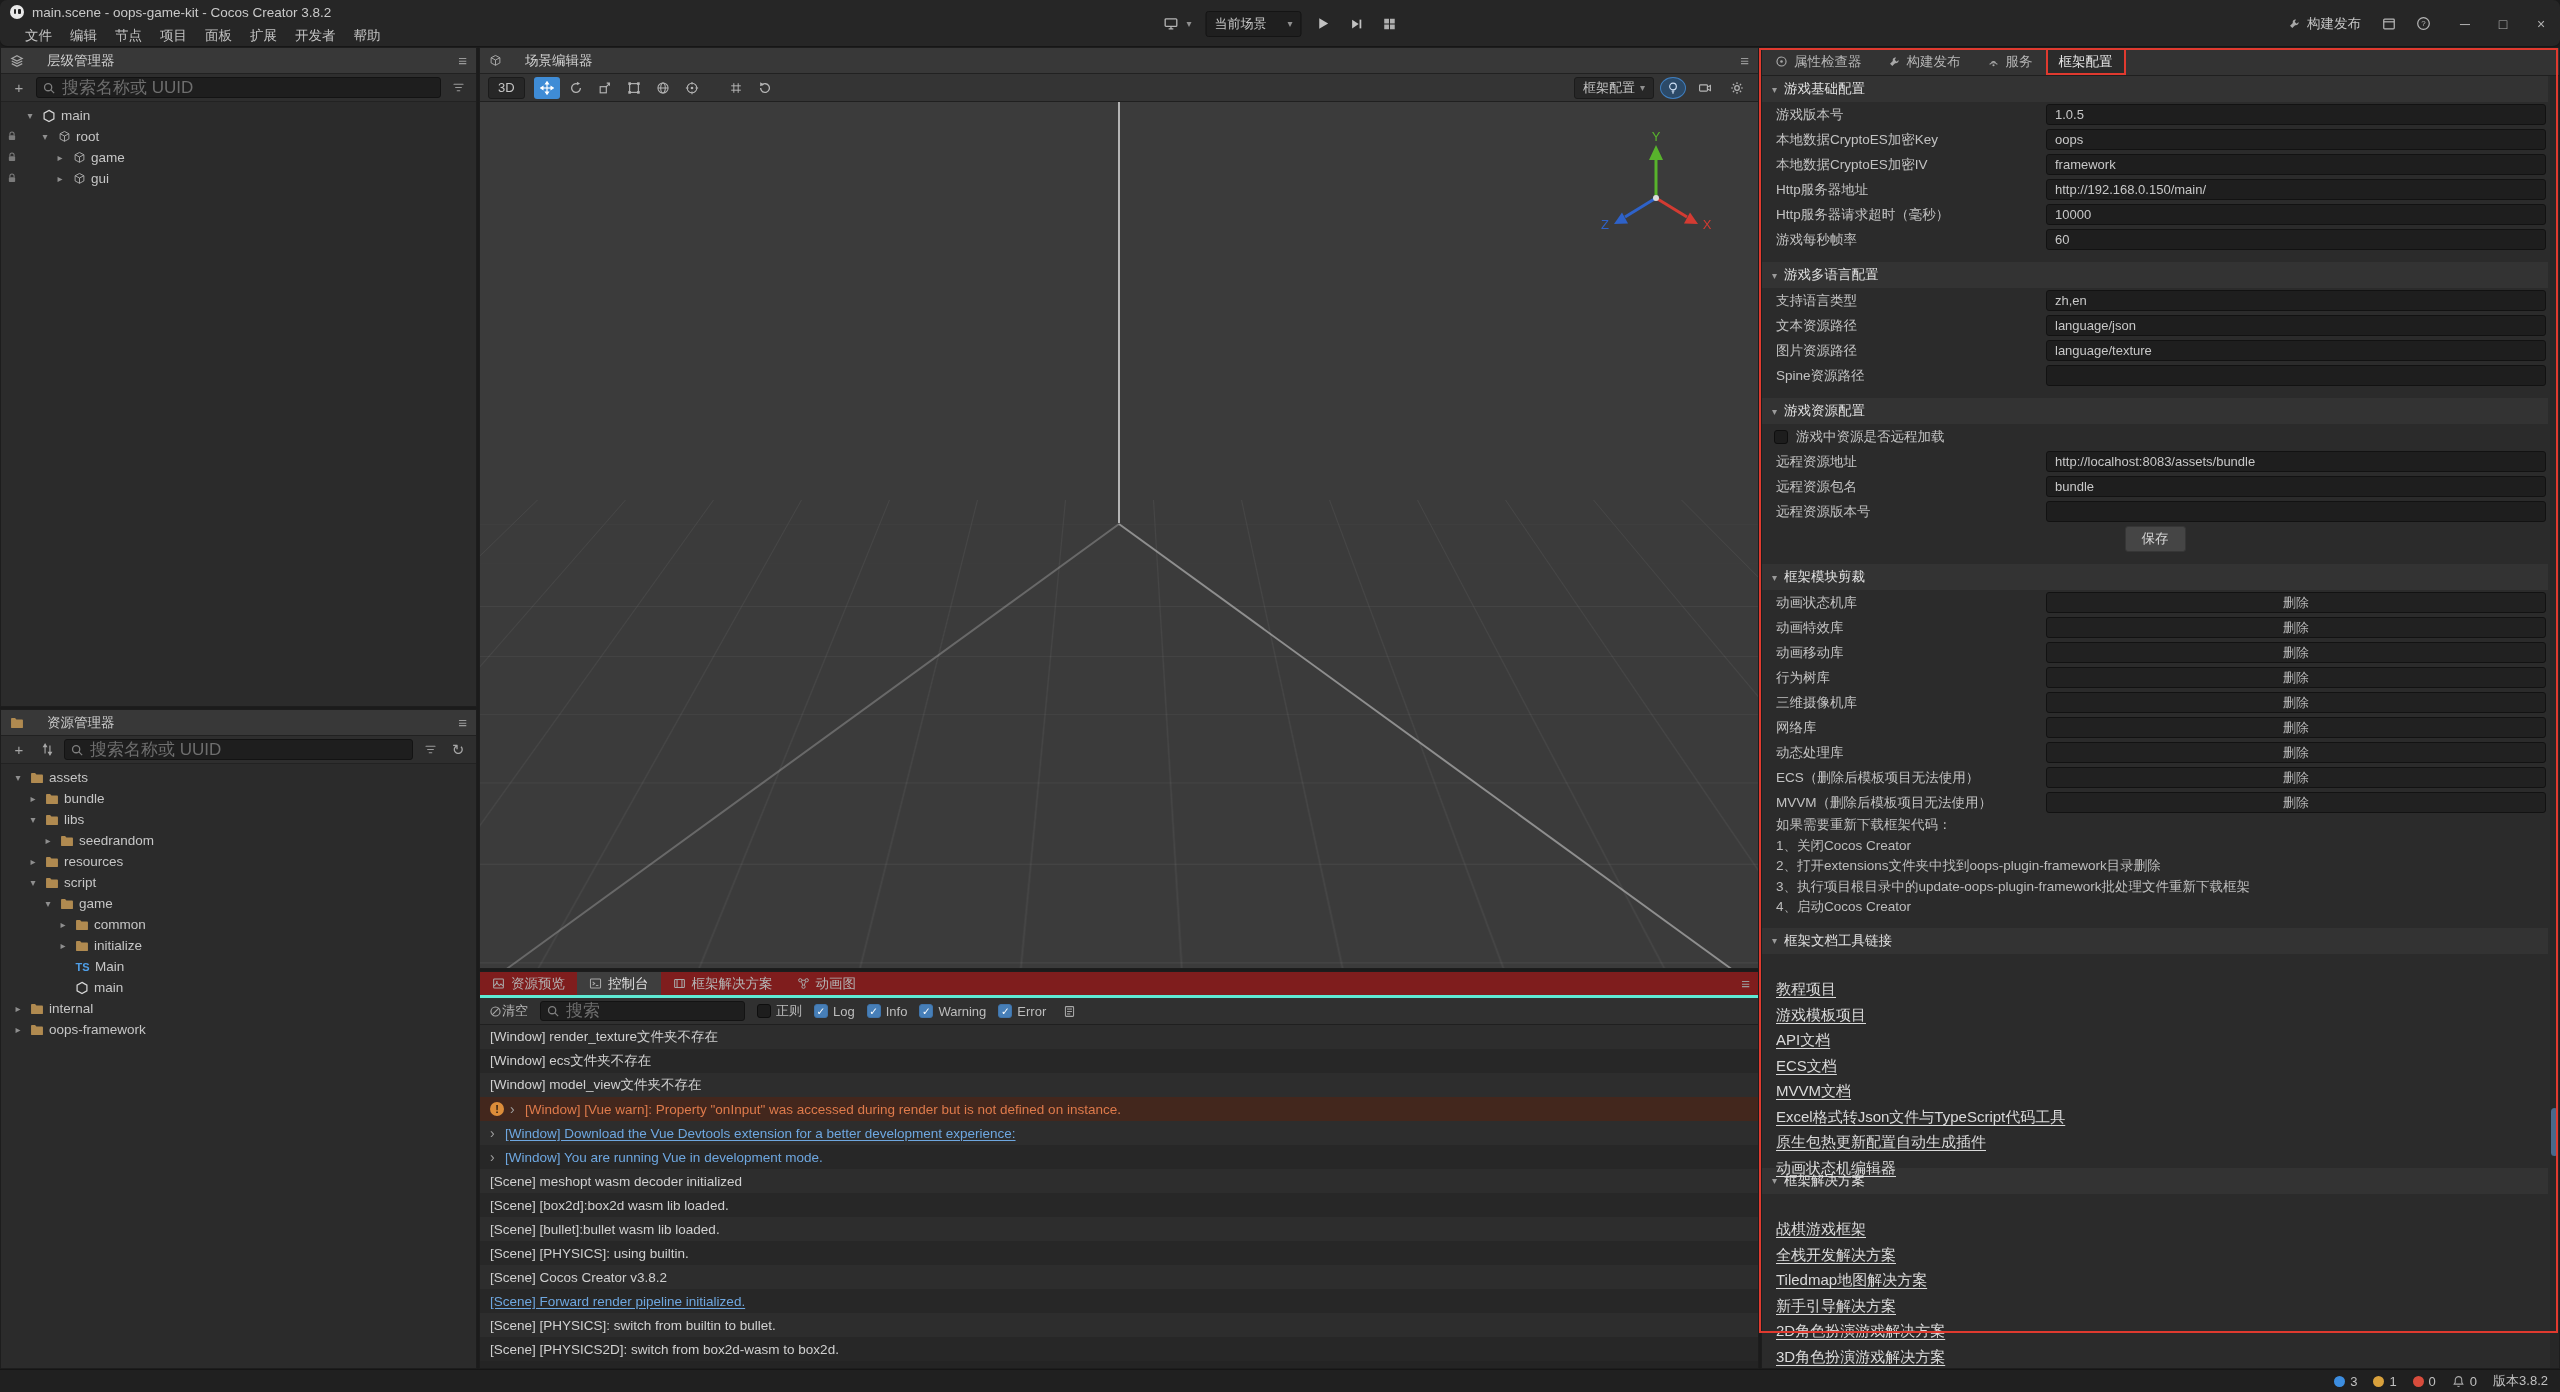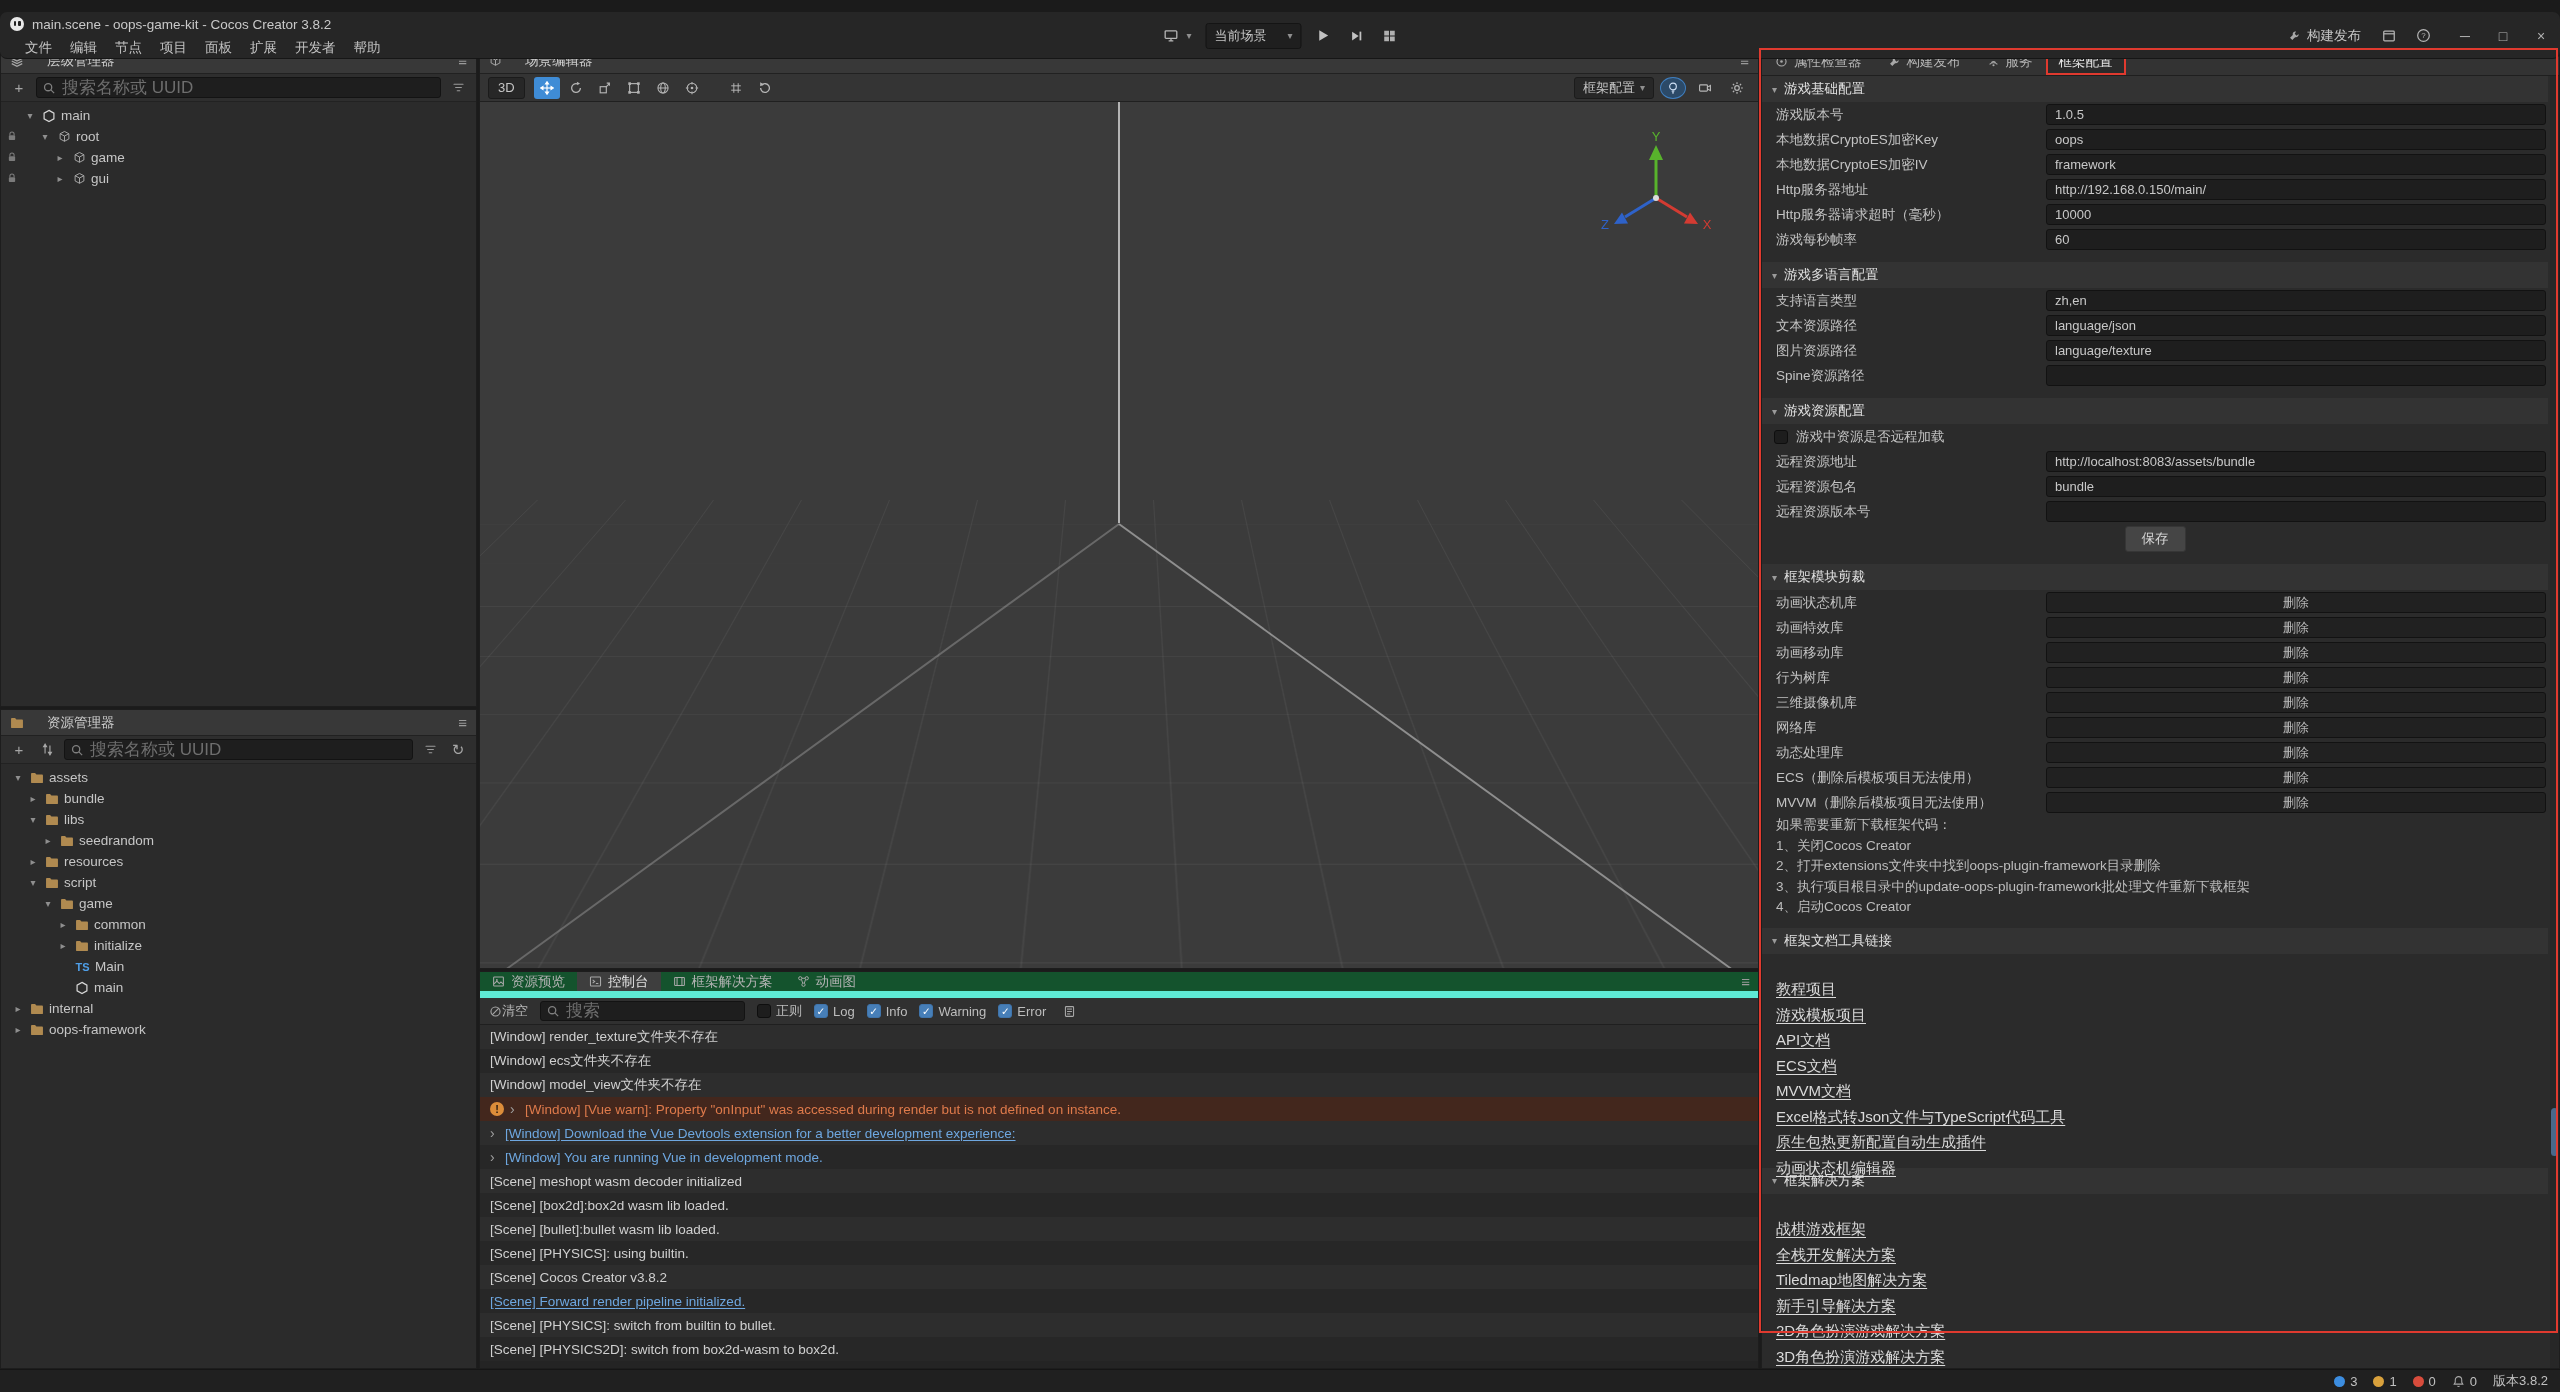--- a/index.html
+++ b/index.html
@@ -8,7 +8,7 @@
   input{font-family:inherit;}
 
   
-  .titlebar{position:absolute;left:0;top:12px;width:2560px;height:47px;background:#262626;border-bottom:1px solid #161616;z-index:10;border-radius:7px;}
+  .titlebar{position:absolute;left:0;top:0;width:2560px;height:47px;background:#262626;border-bottom:1px solid #161616;z-index:10;border-radius:7px;}
   .tb-row1{height:24px;display:flex;align-items:center;padding-left:10px;}
   .logo{width:14px;height:14px;border-radius:50%;background:#e9e9e9;position:relative;flex:none;}
   .logo:before,.logo:after{content:"";position:absolute;width:2.5px;height:4.5px;background:#222;border-radius:1px;top:4px;}

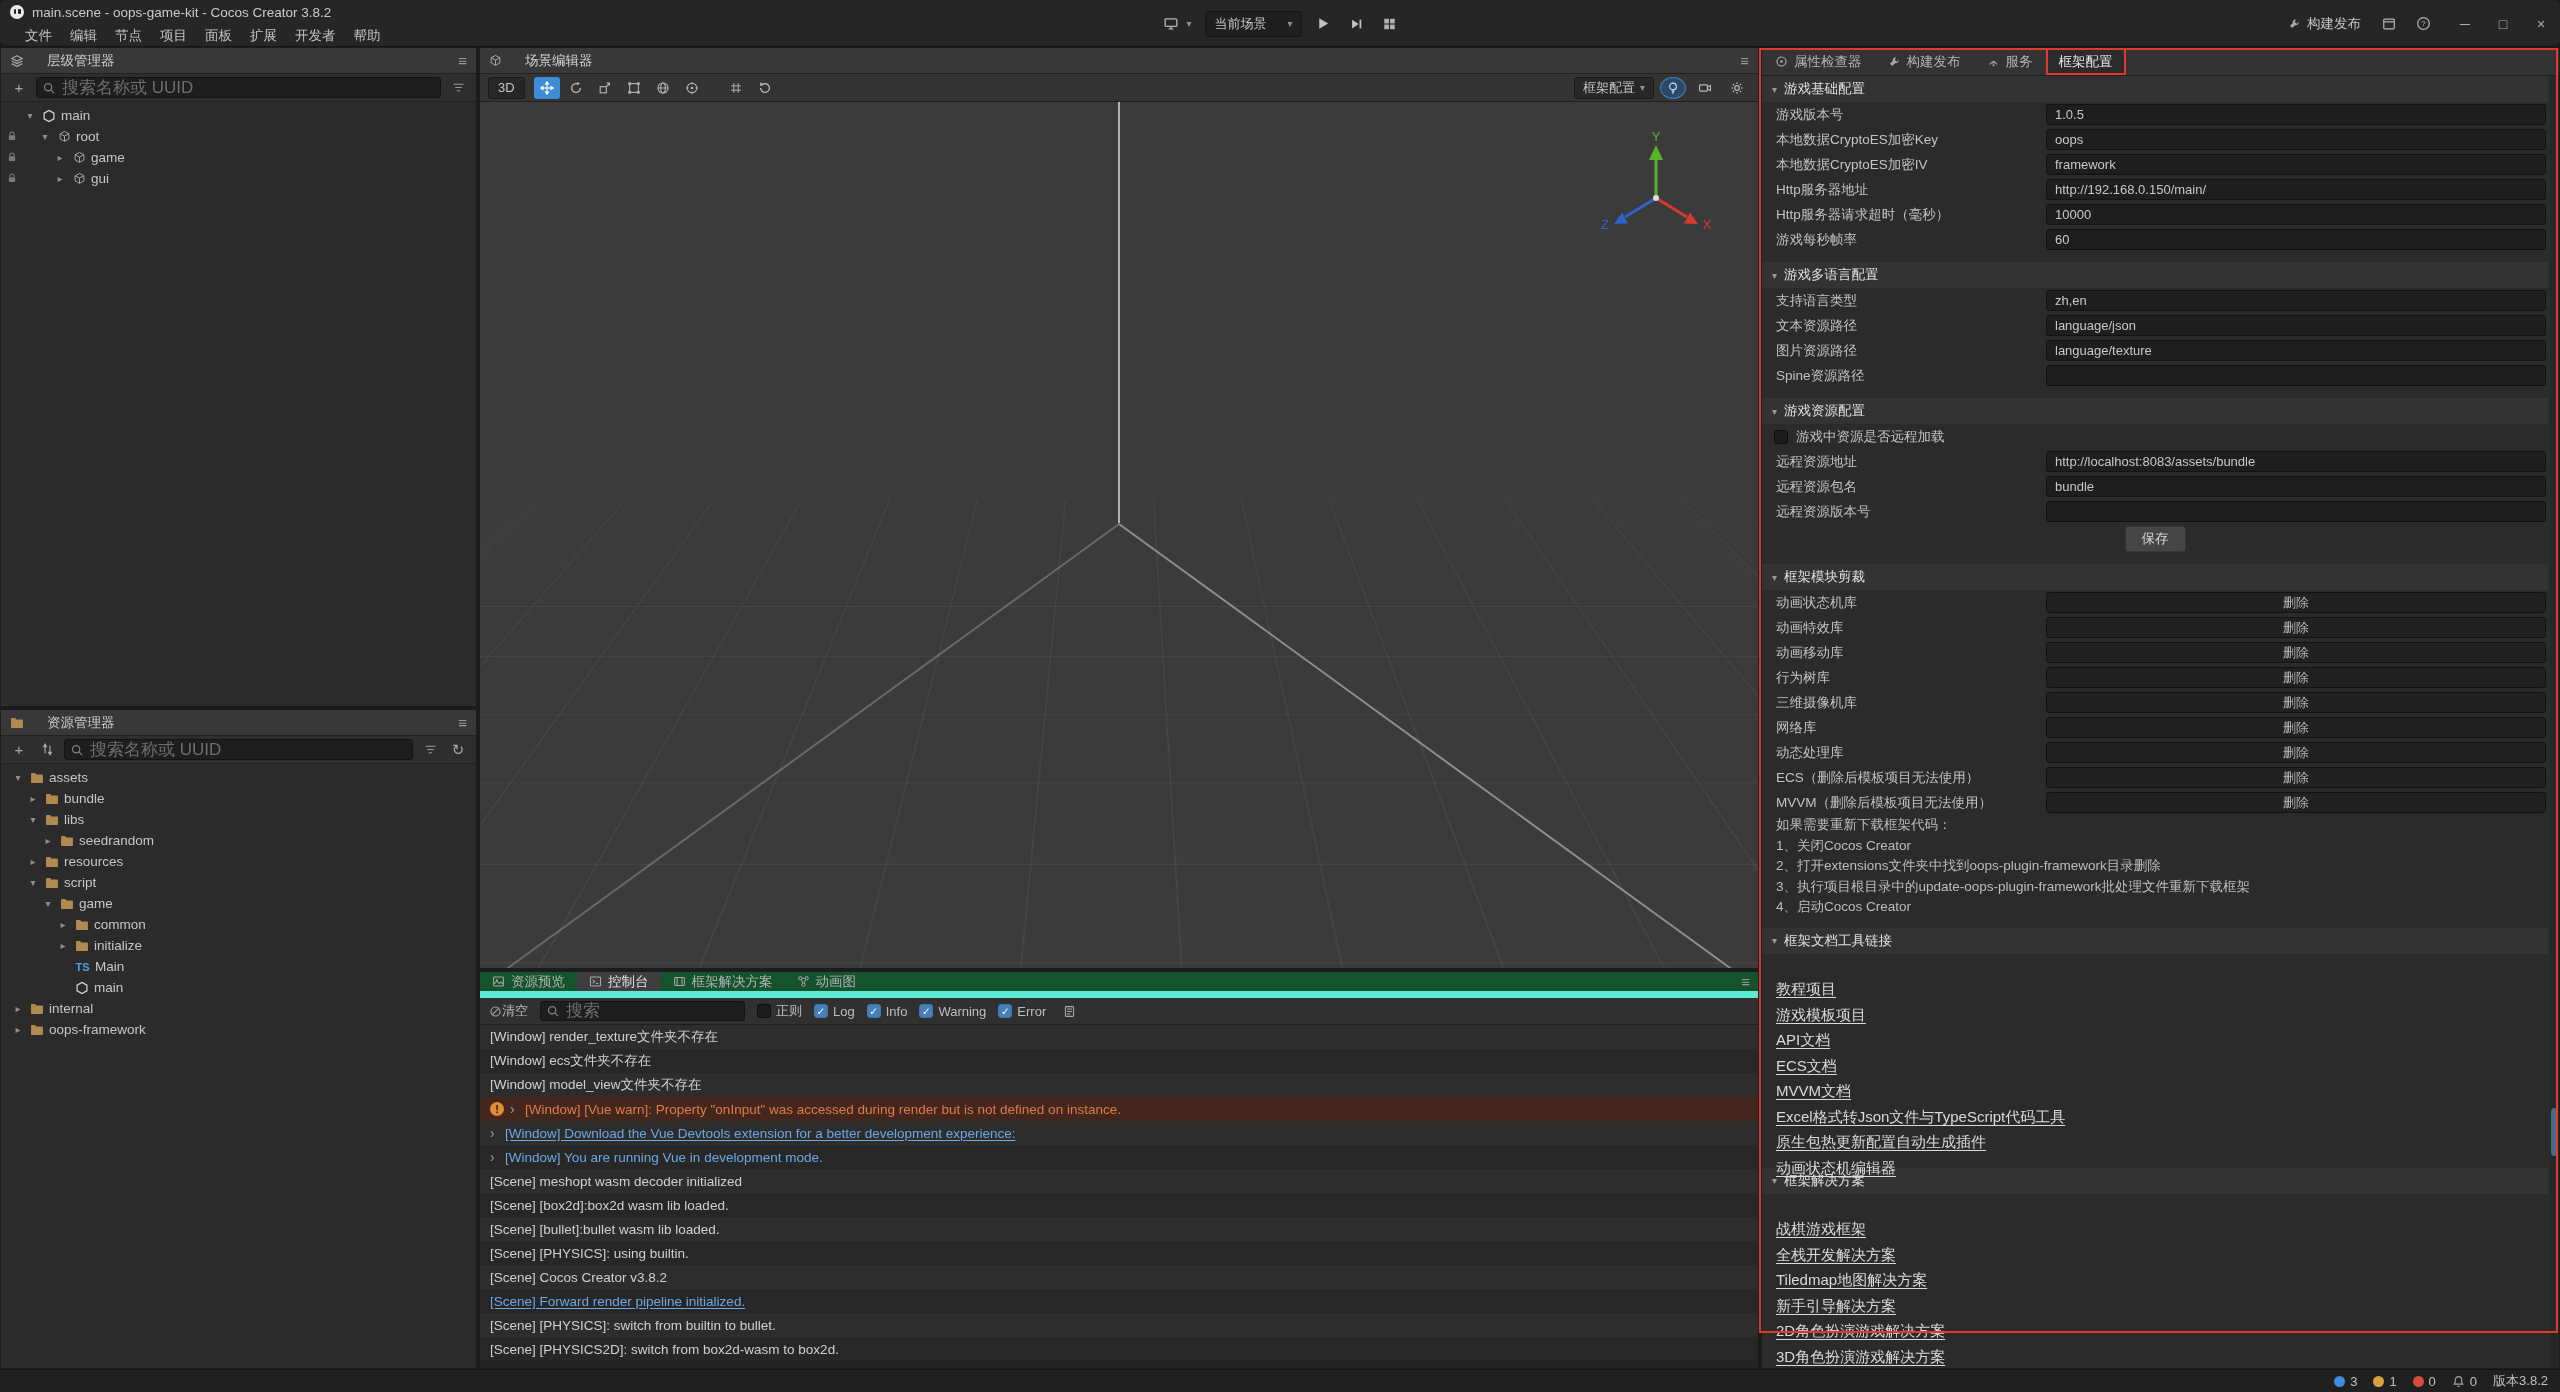--- a/index.html
+++ b/index.html
@@ -72,7 +72,7 @@
   .gizmo{position:absolute;right:42px;top:28px;}
 
   
-  .console-tabbar{height:26px;background:#14532d;display:flex;align-items:stretch;border-bottom:7px solid #5eead4;}
+  .console-tabbar{height:26px;background:#7f1d1d;display:flex;align-items:stretch;border-bottom:3px solid #5eead4;}
   .console-tab{display:flex;align-items:center;gap:6px;padding:0 12px;font-size:13.5px;color:#b3b3b3;}
   .console-tab.active{background:#3e3e3e;color:#e2e2e2;}
   .console-toolbar{height:27px;background:#303030;display:flex;align-items:center;gap:12px;padding:0 9px;border-bottom:1px solid #1f1f1f;font-size:13px;color:#bdbdbd;}

